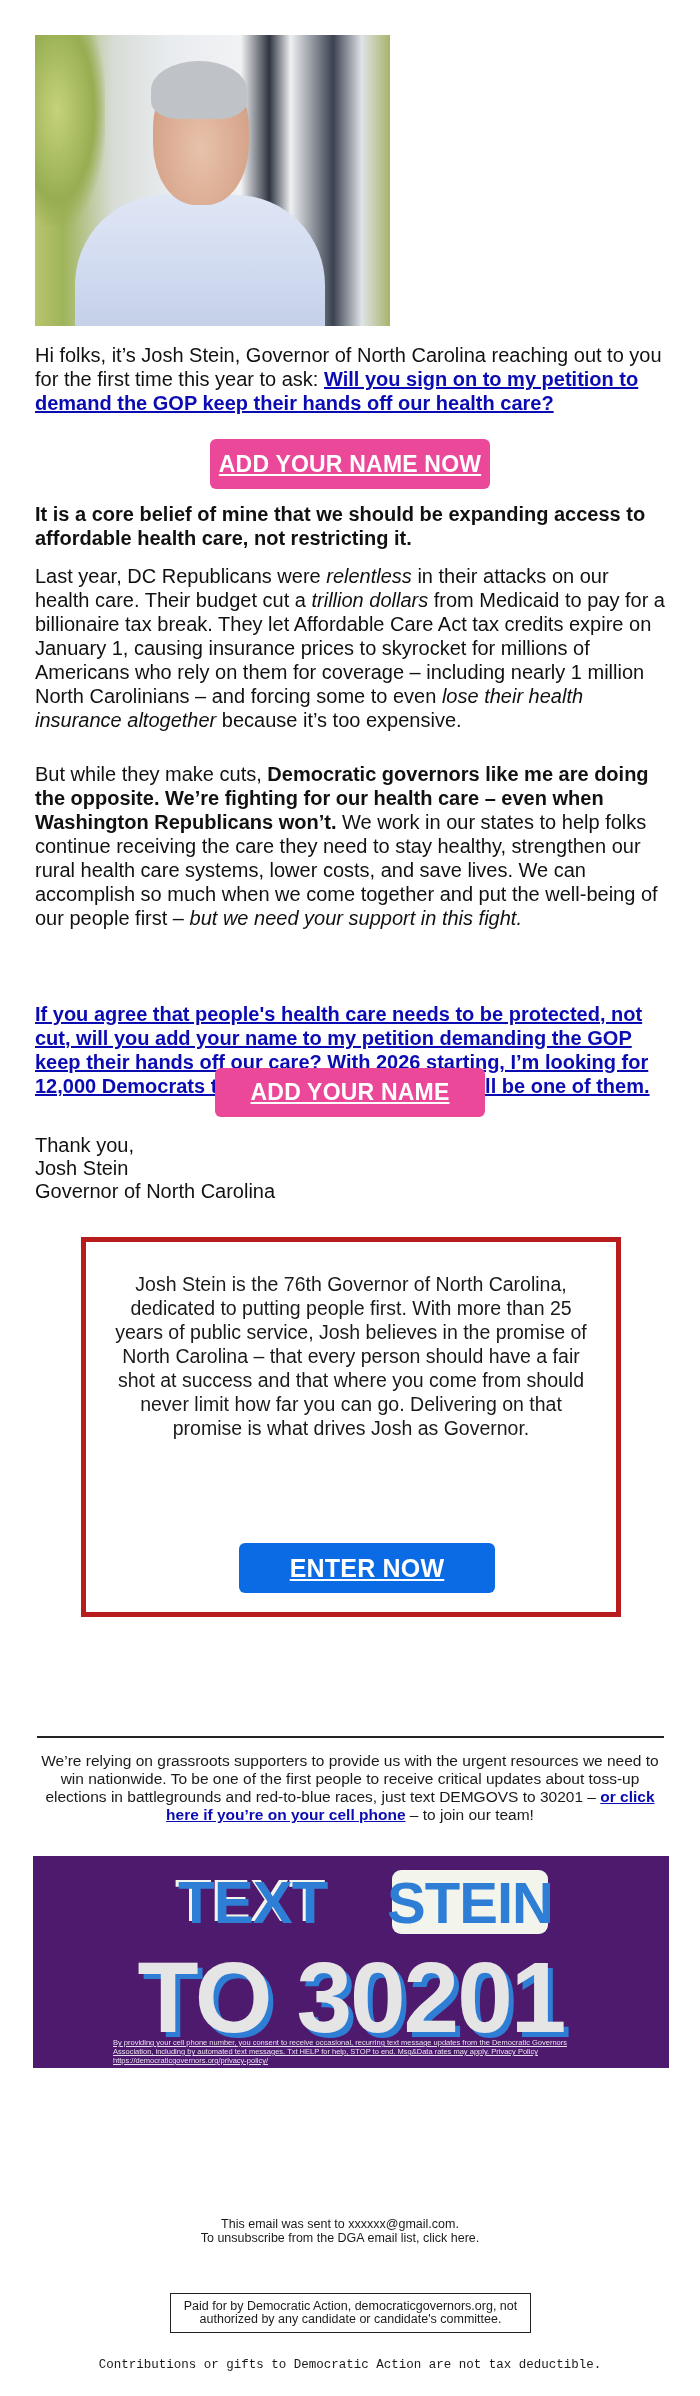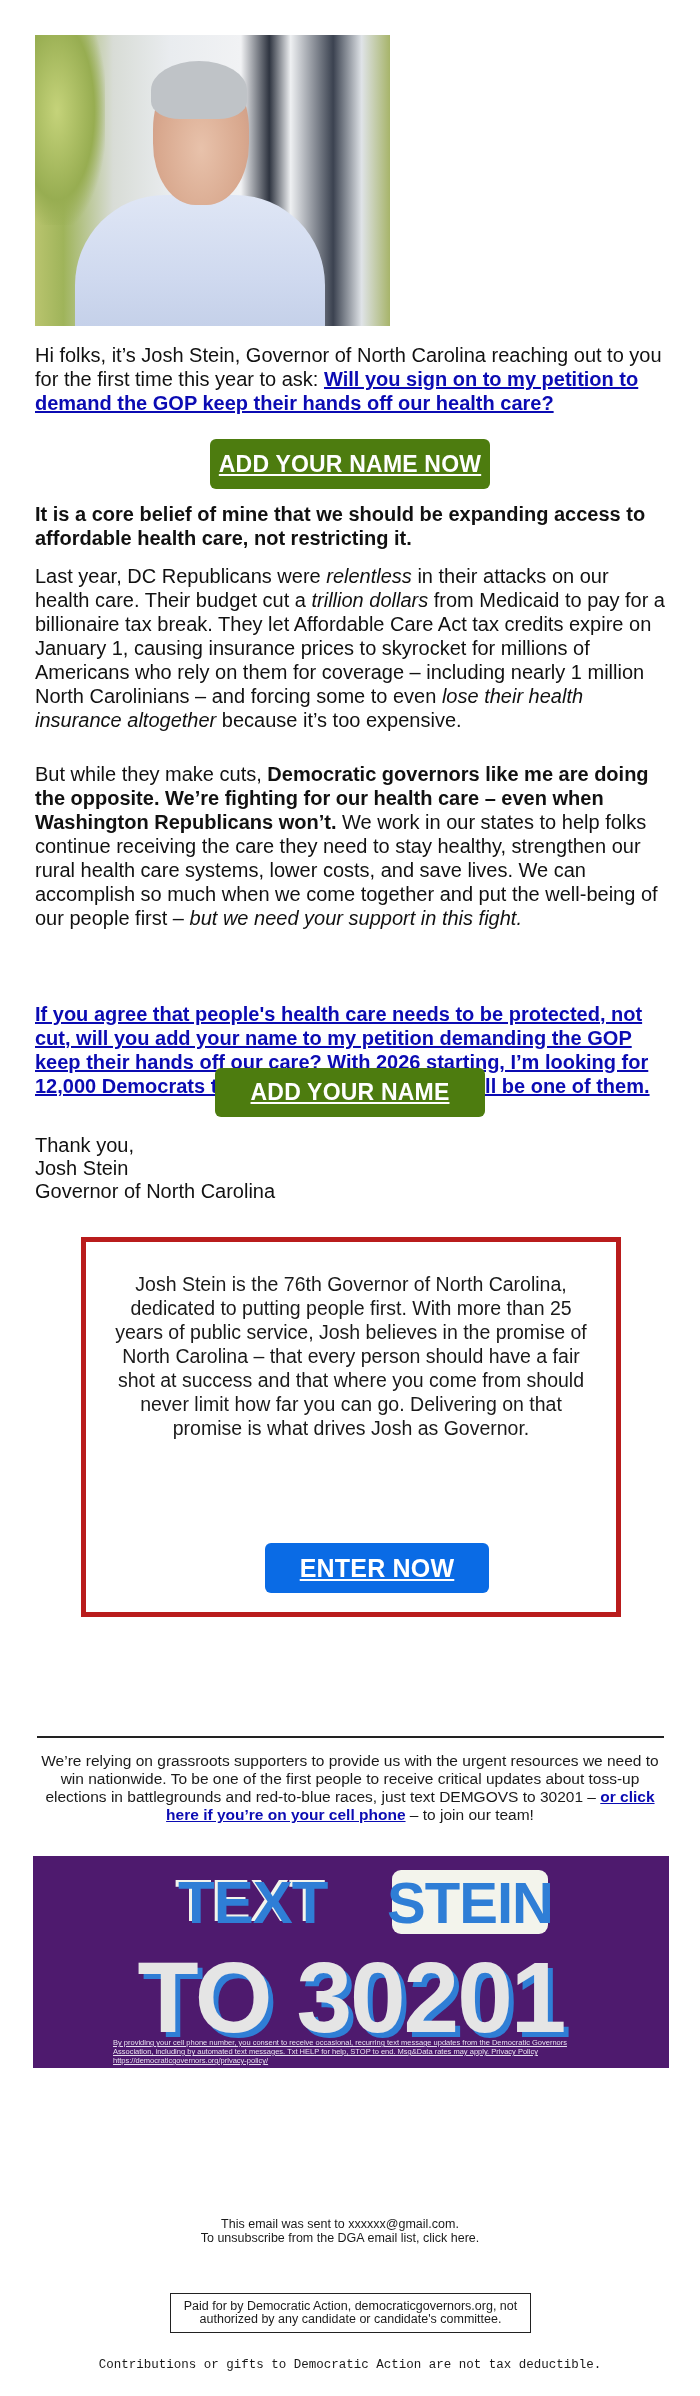--- a/index.html
+++ b/index.html
@@ -58,7 +58,7 @@
     font-size: 23px;
     letter-spacing: 0.2px;
   }
-  .btn-blue { background: #4d7c0f; }
+  .btn-blue { background: #ec4899; }
   .btn-enter { background: #0a6be5; }
   .bio-box {
     position: absolute;

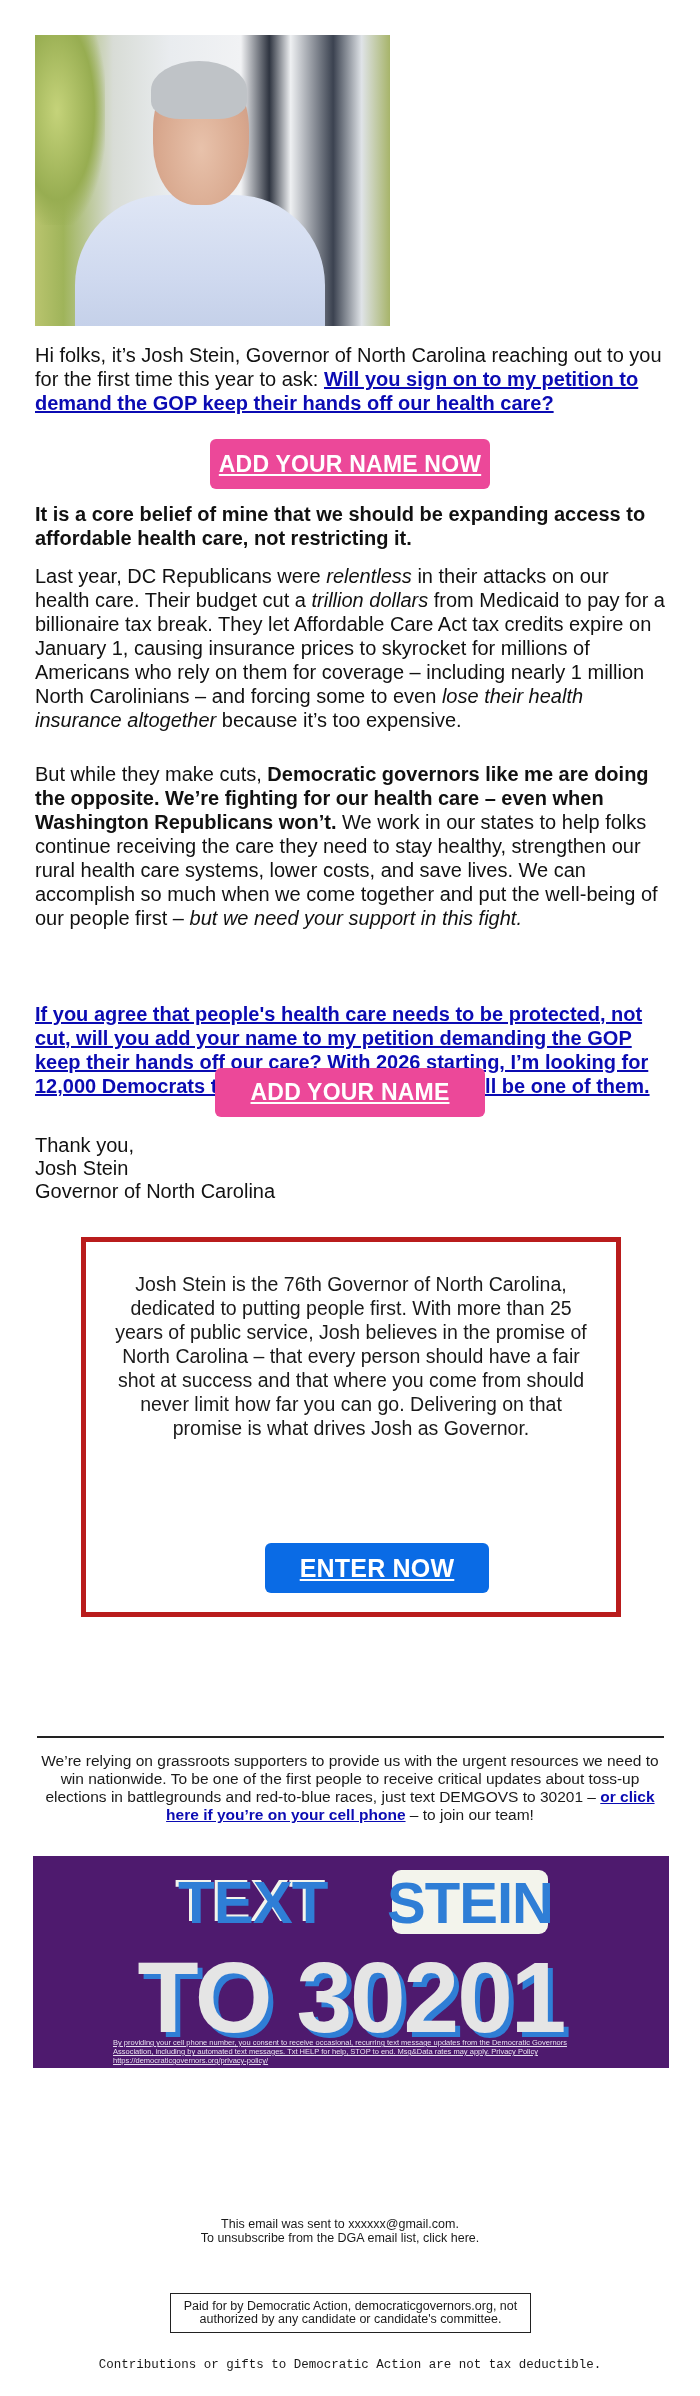--- a/index.html
+++ b/index.html
@@ -159,7 +159,7 @@
 
 <div class="bio-box">
   <p style="top:30px;">Josh Stein is the 76th Governor of North Carolina, dedicated to putting people first. With more than 25 years of public service, Josh believes in the promise of North Carolina – that every person should have a fair shot at success and that where you come from should never limit how far you can go. Delivering on that promise is what drives Josh as Governor.</p>
-  <a class="btn btn-enter" href="#" style="left:153px; top:301px; width:224px; height:50px; font-size:25px;margin-left:26px;">ENTER NOW</a>
+  <a class="btn btn-enter" href="#" style="left:153px; top:301px; width:256px; height:50px; font-size:25px;">ENTER NOW</a>
 </div>
 
 <div class="hr"></div>

